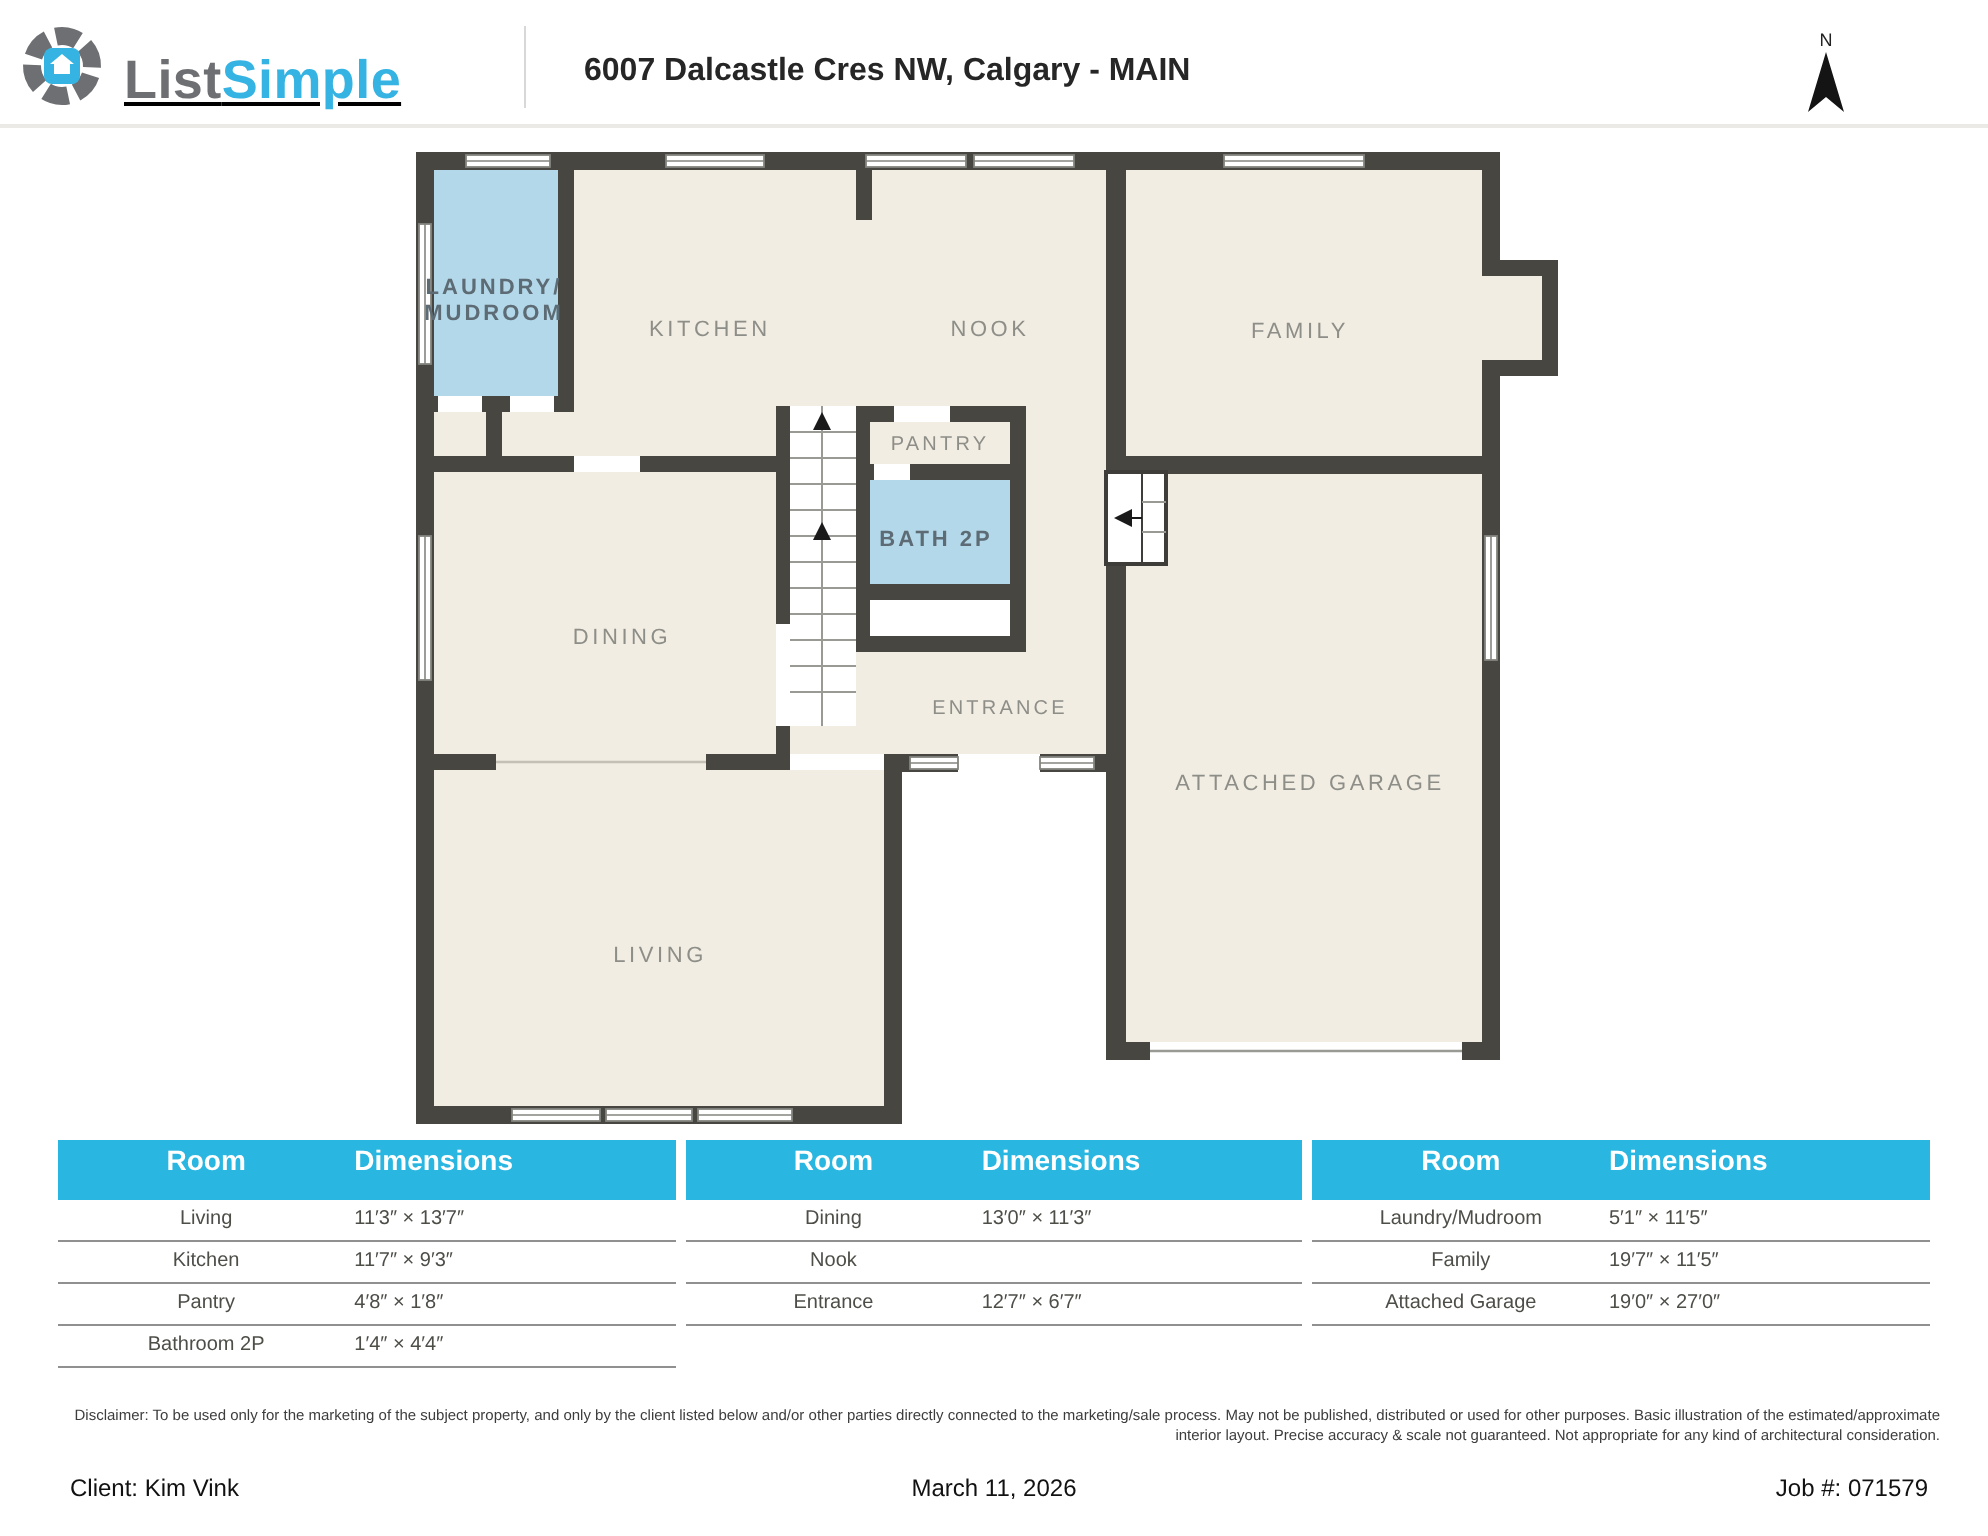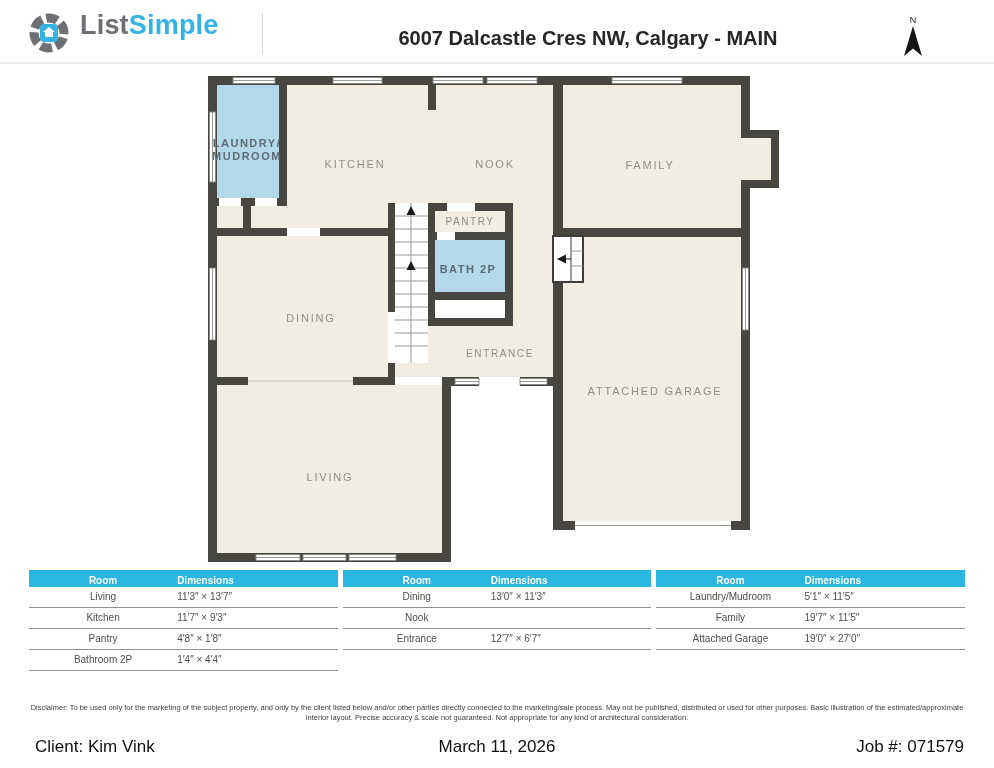--- a/index.html
+++ b/index.html
@@ -8,7 +8,7 @@
   .abs{position:absolute;}
 
   
-  #logo{left:26px;top:10px;height:46px;display:flex;align-items:flex-start;}
+  #logo{left:8px;top:10px;height:46px;display:flex;align-items:flex-end;text-decoration:underline;}
   #logo-text{font-size:27px;font-weight:600;letter-spacing:.2px;margin-left:8px;}
   #logo-text .gray{color:#6e6f72;} #logo-text .blue{color:#35b3e2;}
   #hdr-divider{left:262px;top:13px;width:1px;height:41px;background:#d8d8d8;}

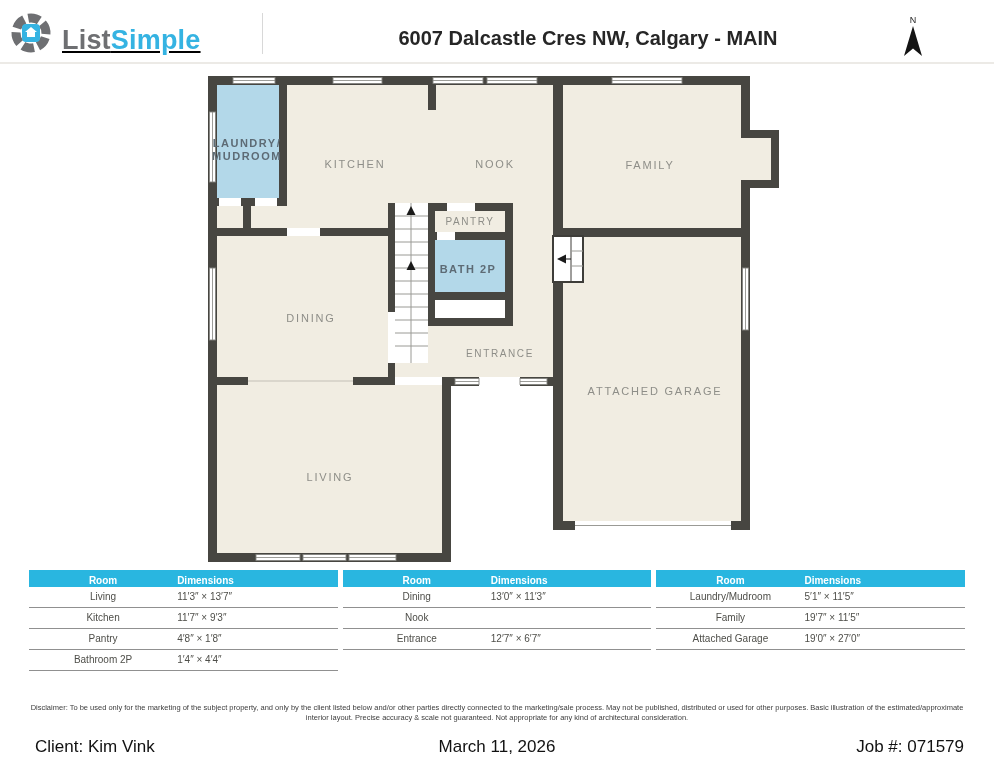--- a/index.html
+++ b/index.html
@@ -12,7 +12,7 @@
   #logo-text{font-size:27px;font-weight:600;letter-spacing:.2px;margin-left:8px;}
   #logo-text .gray{color:#6e6f72;} #logo-text .blue{color:#35b3e2;}
   #hdr-divider{left:262px;top:13px;width:1px;height:41px;background:#d8d8d8;}
-  #page-title{left:292px;right:110px;top:27px;text-align:center;font-size:20px;
+  #page-title{left:292px;right:110px;top:27px;text-align:left;font-size:16px;
               font-weight:700;color:#262626;}
   #hdr-rule{left:0;top:62px;width:994px;height:2px;background:#eceae6;}
 

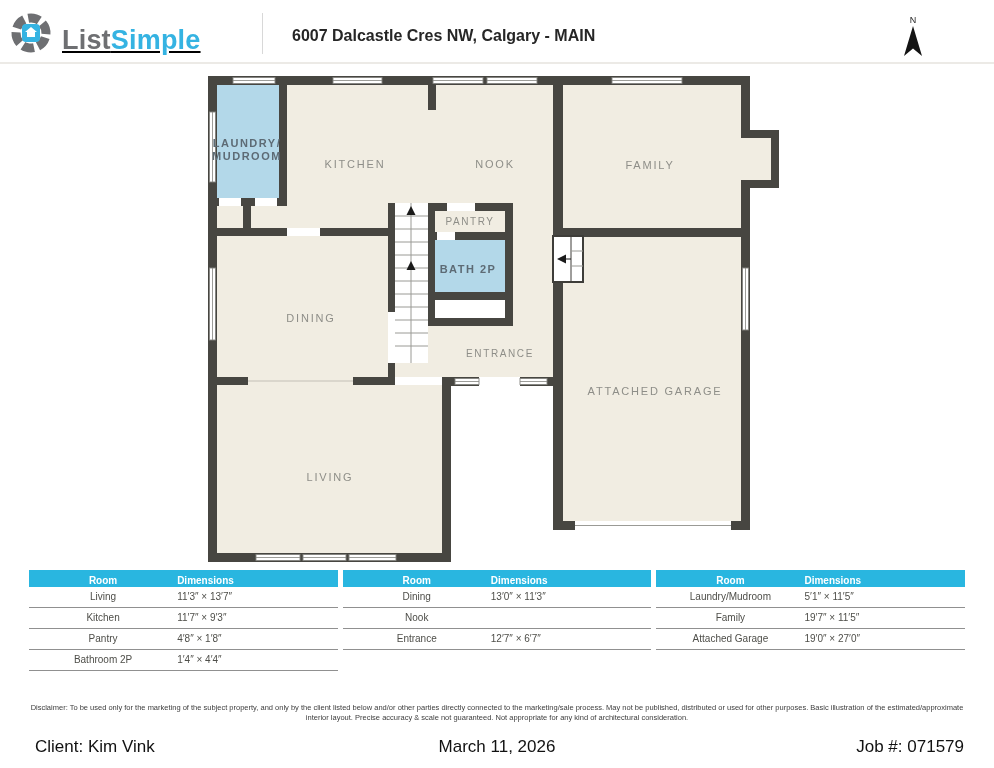--- a/index.html
+++ b/index.html
@@ -20,7 +20,7 @@
   #dim-table{left:29px;top:570px;width:936px;display:grid;
              grid-template-columns:1fr 1fr 1fr;column-gap:5px;}
   .tgroup{display:flex;flex-direction:column;}
-  .thead{display:flex;height:17px;line-height:21px;color:#fff;font-size:10px;font-weight:700;}
+  .thead{display:flex;height:30px;line-height:21px;color:#fff;font-size:14px;font-weight:700;}
   .trow{display:flex;height:20px;line-height:20px;font-size:10px;color:#4e4e49;
         border-bottom:1px solid #909090;}
   .c-room{width:48%;text-align:center;}

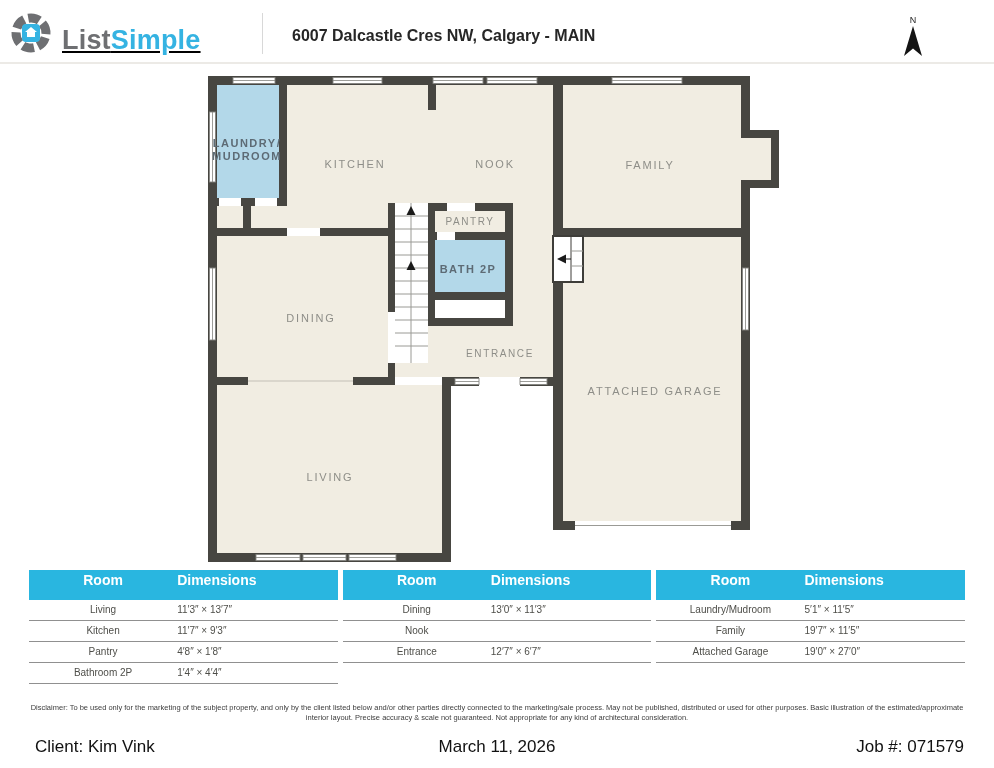--- a/index.html
+++ b/index.html
@@ -27,7 +27,7 @@
   .c-dims{width:52%;}
 
   
-  #disclaimer{left:24px;top:703px;width:946px;text-align:center;font-size:7.5px;
+  #disclaimer{left:24px;top:703px;width:946px;text-align:right;font-size:7.5px;
               line-height:10px;color:#3d3d3d;}
   #footer-row{left:0;top:737px;width:994px;height:16px;font-size:17px;color:#111;}
   #client{position:absolute;left:35px;}

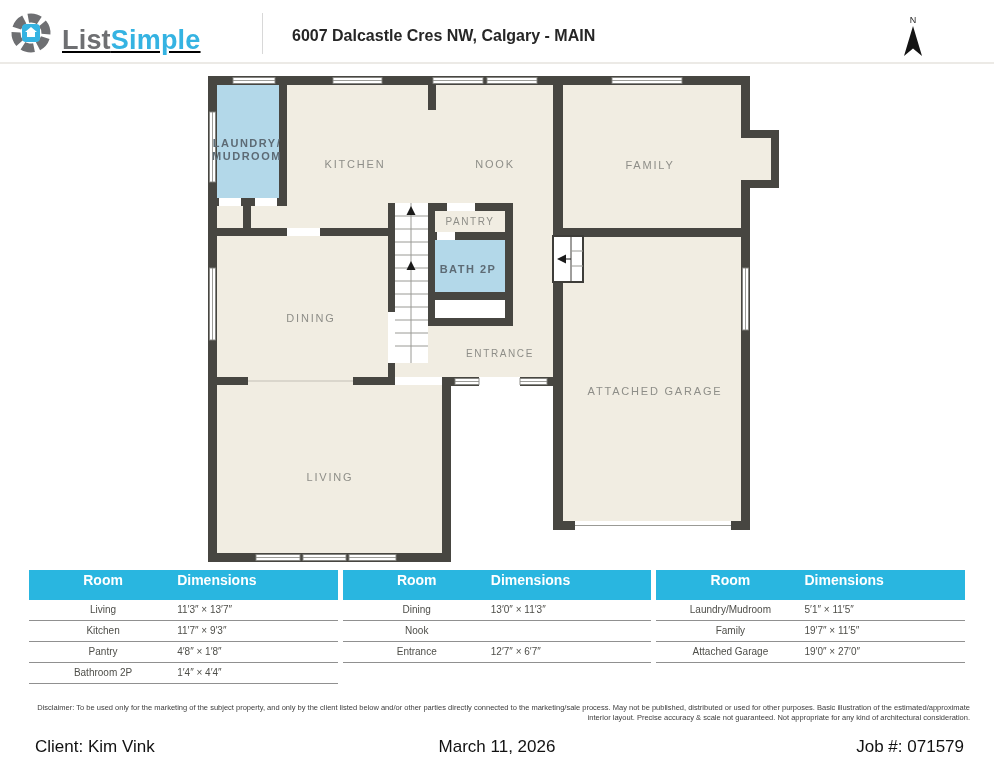--- a/index.html
+++ b/index.html
@@ -29,7 +29,7 @@
   
   #disclaimer{left:24px;top:703px;width:946px;text-align:right;font-size:7.5px;
               line-height:10px;color:#3d3d3d;}
-  #footer-row{left:0;top:737px;width:994px;height:16px;font-size:17px;color:#111;}
+  #footer-row{left:0;top:737px;width:994px;height:16px;font-size:12px;color:#111;}
   #client{position:absolute;left:35px;}
   #date{position:absolute;left:0;width:100%;text-align:center;}
   #job{position:absolute;right:30px;}

